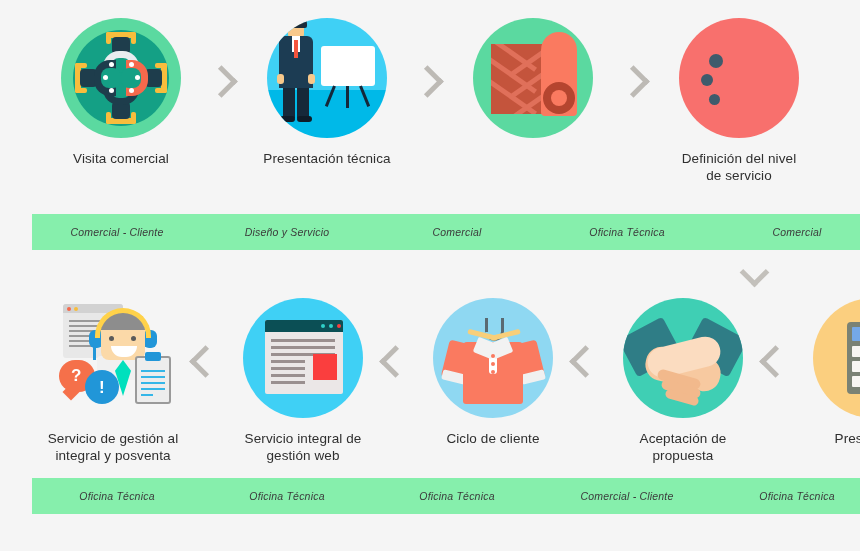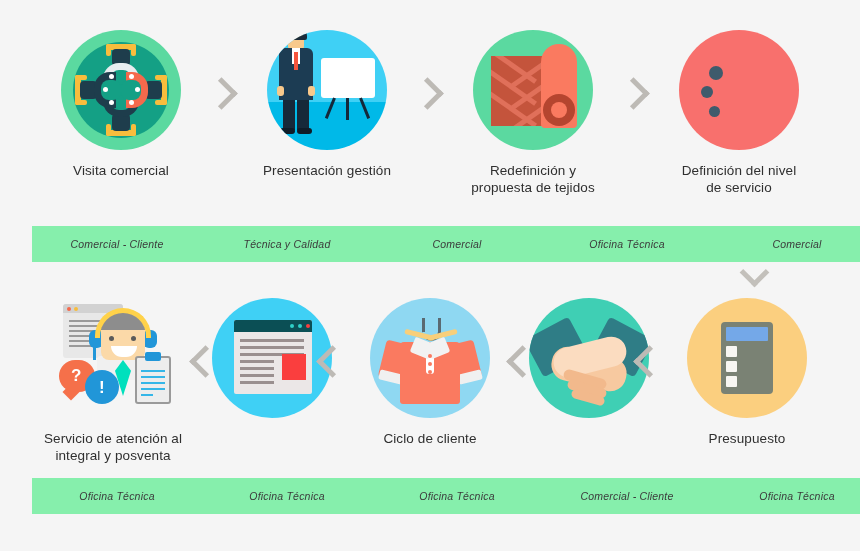--- a/index.html
+++ b/index.html
@@ -14,7 +14,7 @@
 
   
   .row{position:absolute;left:0;width:860px;}
-  .row-1{top:12px;height:252px;}
+  .row-1{top:0;height:252px;}
   .row-2{top:280px;height:271px;}
 
   .steps{

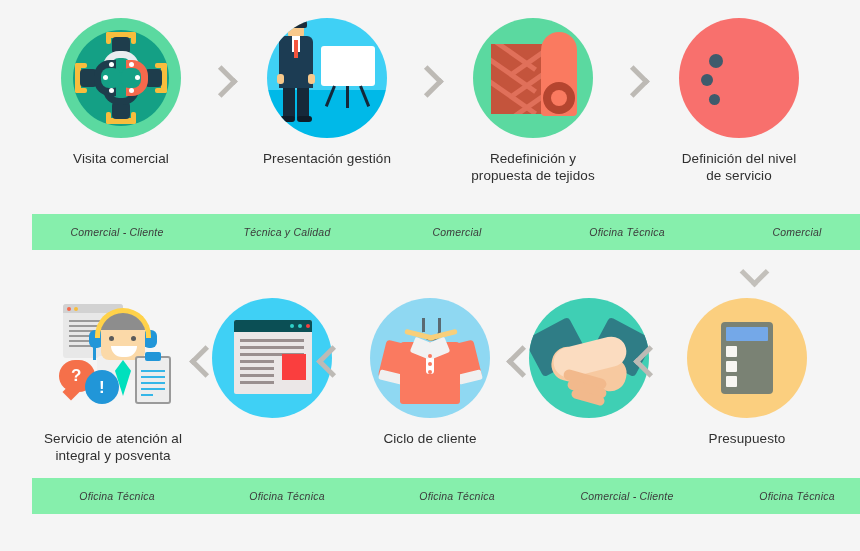--- a/index.html
+++ b/index.html
@@ -266,7 +266,7 @@
             <div class="abs pr-hand2"></div>
           </div>
         </div>
-        <div class="step-label">Presentación gestión</div>
+        <div class="step-label">Presentación técnica</div>
         <div class="chev right" style="right:-9px;"></div>
       </div>
 

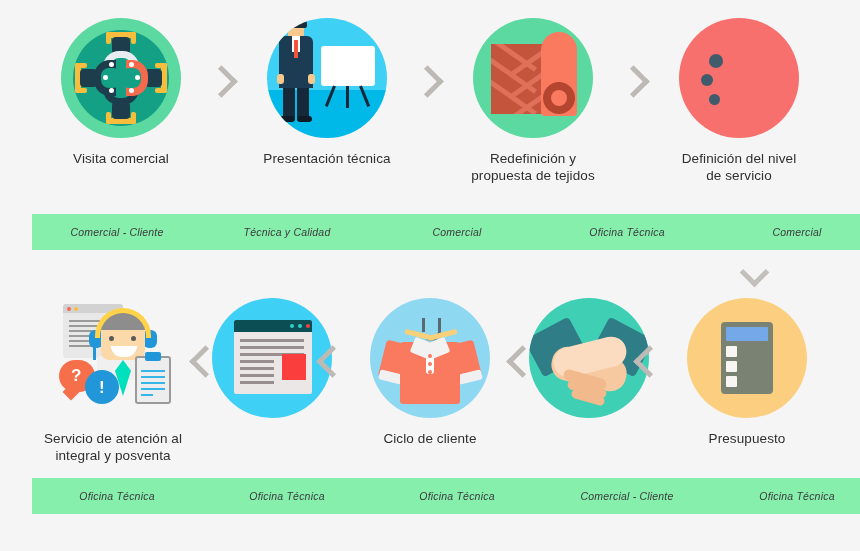--- a/index.html
+++ b/index.html
@@ -285,10 +285,6 @@
             <div class="abs fb-end"></div>
             <div class="abs fb-end-in"></div>
           </div>
-        </div>
-        <div class="step-label">
-          <span>Redefinición y</span><br>
-          <span>propuesta de tejidos</span>
         </div>
         <div class="chev right" style="right:-9px;"></div>
       </div>

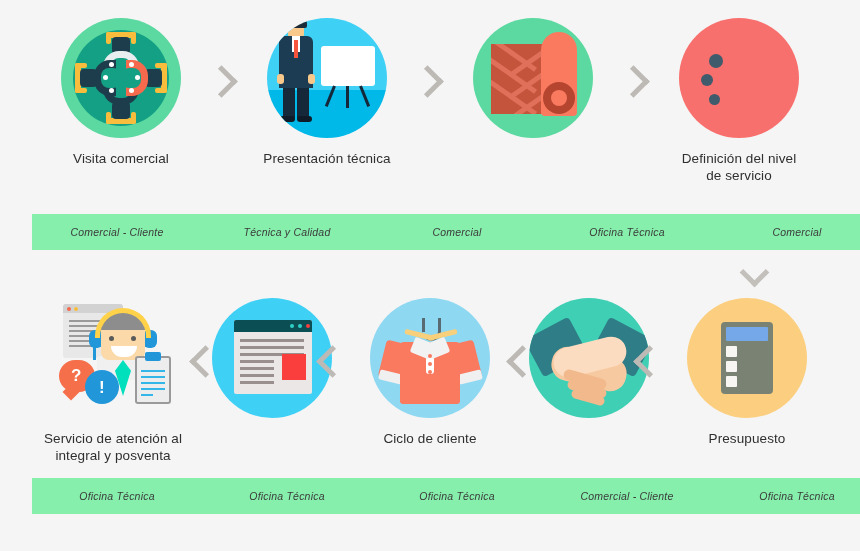--- a/index.html
+++ b/index.html
@@ -309,7 +309,7 @@
 
     <div class="band band-1">
       <div class="band-cell">Comercial - Cliente</div>
-      <div class="band-cell">Técnica y Calidad</div>
+      <div class="band-cell">Diseño y Servicio</div>
       <div class="band-cell">Comercial</div>
       <div class="band-cell">Oficina Técnica</div>
       <div class="band-cell">Comercial</div>

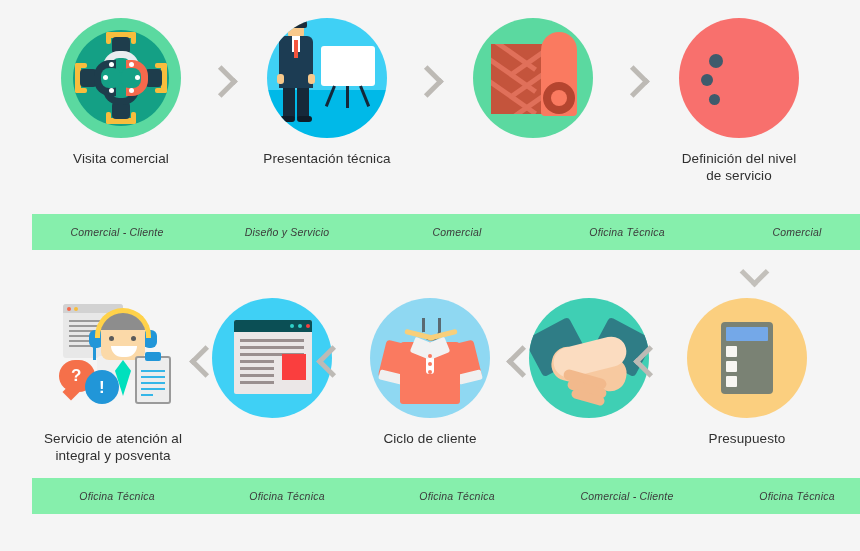--- a/index.html
+++ b/index.html
@@ -360,7 +360,7 @@
           </div>
         </div>
         <div class="step-label">
-          <span>Servicio de atención al</span><br>
+          <span>Servicio de gestión al</span><br>
           <span>integral y posventa</span>
         </div>
         <div class="chev left" style="right:-9px;"></div>

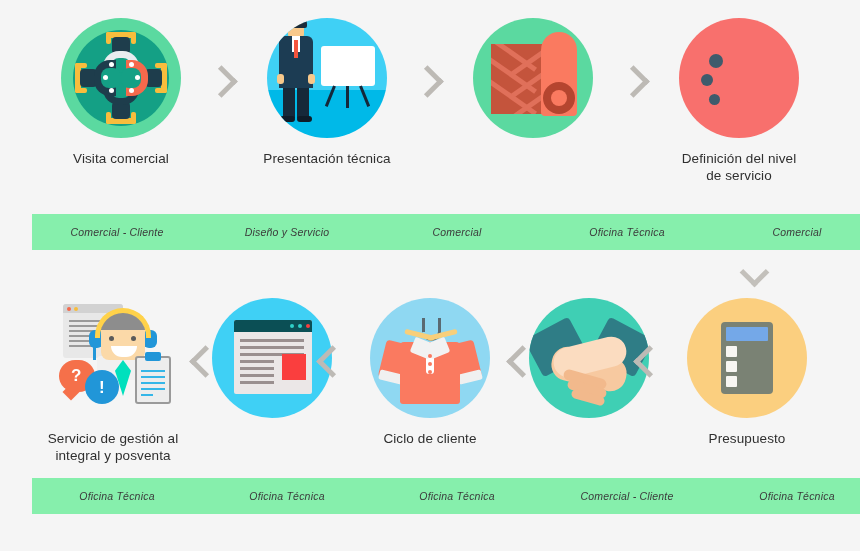--- a/index.html
+++ b/index.html
@@ -384,6 +384,10 @@
             <div class="abs wb-block"></div>
           </div>
         </div>
+        <div class="step-label">
+          <span>Servicio integral de</span><br>
+          <span>gestión web</span>
+        </div>
         <div class="chev left" style="right:-9px;"></div>
       </div>
 

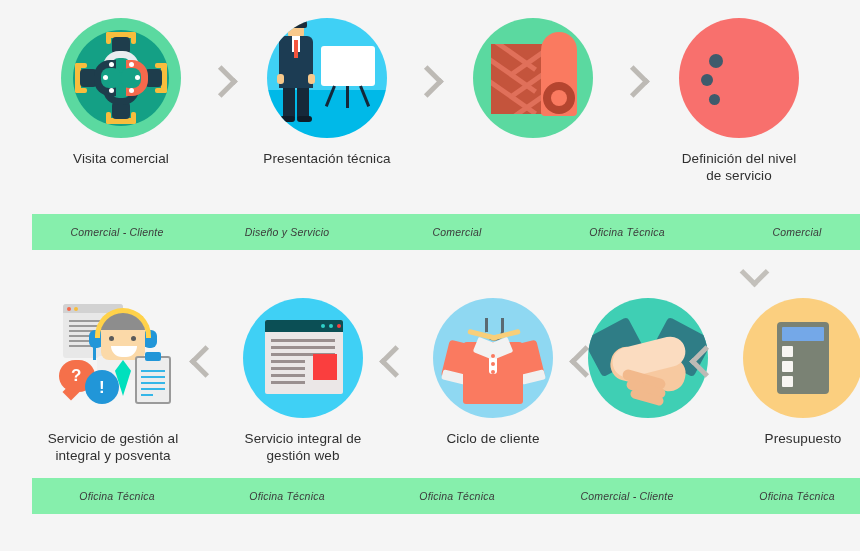--- a/index.html
+++ b/index.html
@@ -427,6 +427,10 @@
             <div class="abs hs-fing" style="left:42px;top:95px;width:34px;height:9px;transform:rotate(16deg);"></div>
           </div>
         </div>
+        <div class="step-label">
+          <span>Aceptación de</span><br>
+          <span>propuesta</span>
+        </div>
         <div class="chev left" style="right:-9px;"></div>
       </div>
 

